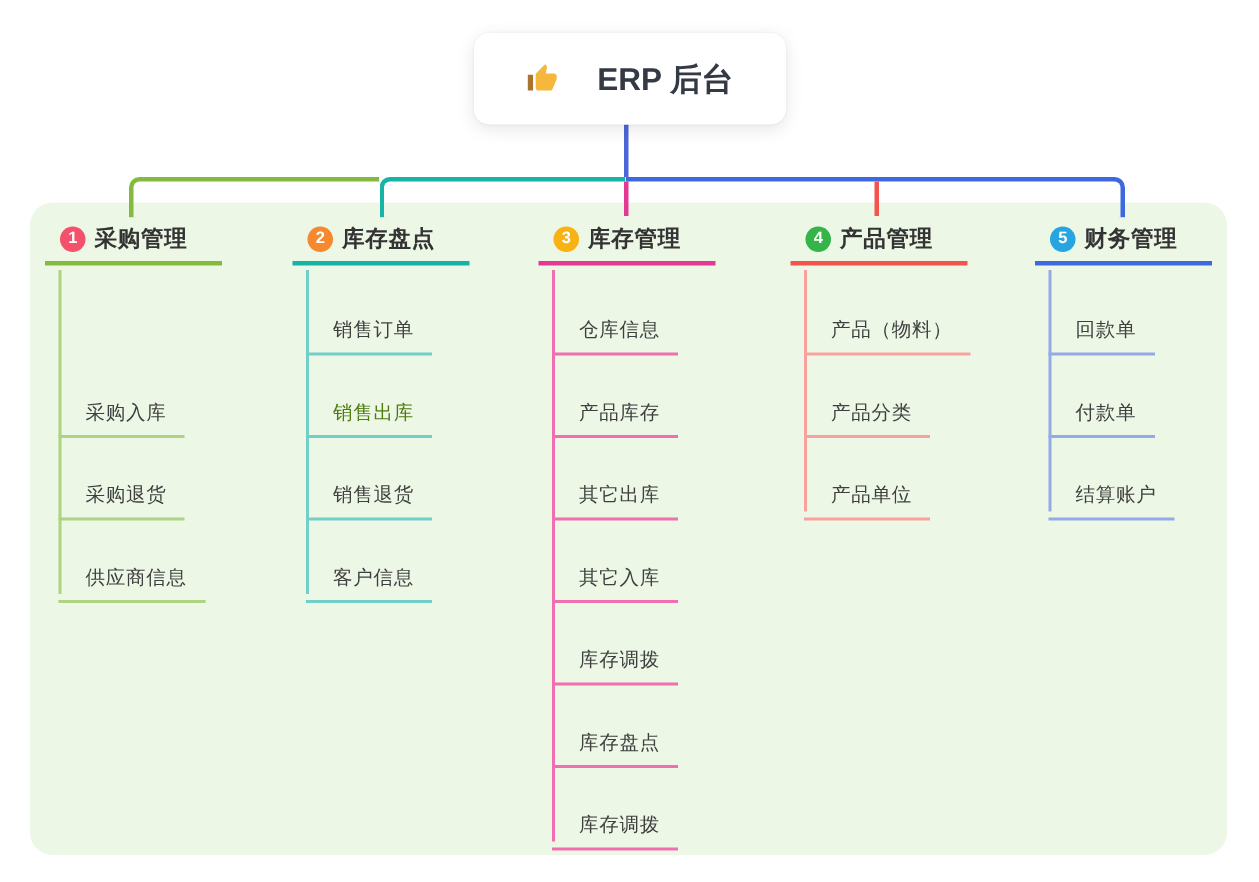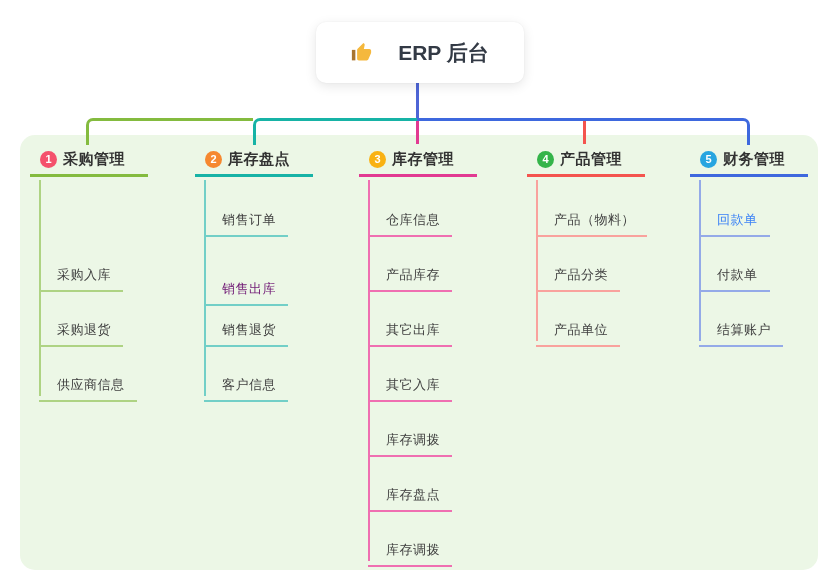--- a/index.html
+++ b/index.html
@@ -143,7 +143,7 @@
       <span class="branch-title-text" style="color: rgb(51, 51, 51);">财务管理</span>
     </div>
     <div class="child-line" style="background: rgb(148, 170, 232); height: 161px;"></div>
-  <div class="child" style="top: 54px; border-bottom-color: rgb(148, 170, 232); color: #3b82f6; text-align: right;">
+  <div class="child" style="top: 54px; border-bottom-color: rgb(148, 170, 232); color: #404040; text-align: right;">
           <span>回款单</span>
         </div>
         <div class="child" style="top: 109px; border-bottom-color: rgb(148, 170, 232); color: rgb(63, 63, 63);">

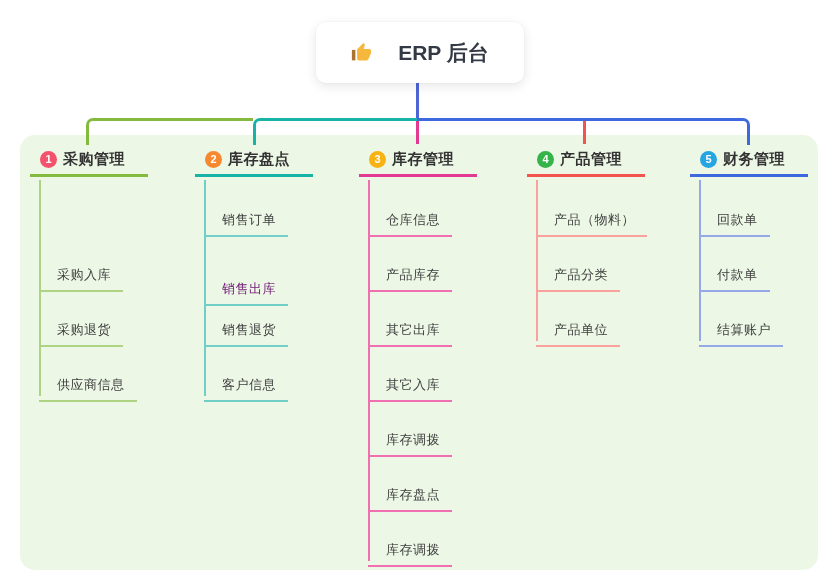--- a/index.html
+++ b/index.html
@@ -83,7 +83,7 @@
   <div class="child" style="top: 54px; border-bottom-color: rgb(114, 207, 199); color: rgb(63, 63, 63);">
           <span>销售订单</span>
         </div>
-        <div class="child" style="top: 123px; border-bottom-color: rgb(114, 207, 199); color: #701a75;">
+        <div class="child" style="top: 109px; border-bottom-color: rgb(114, 207, 199); color: #4d7c0f;">
           <span>销售出库</span>
         </div>
         <div class="child" style="top: 164px; border-bottom-color: rgb(114, 207, 199); color: rgb(63, 63, 63);">

